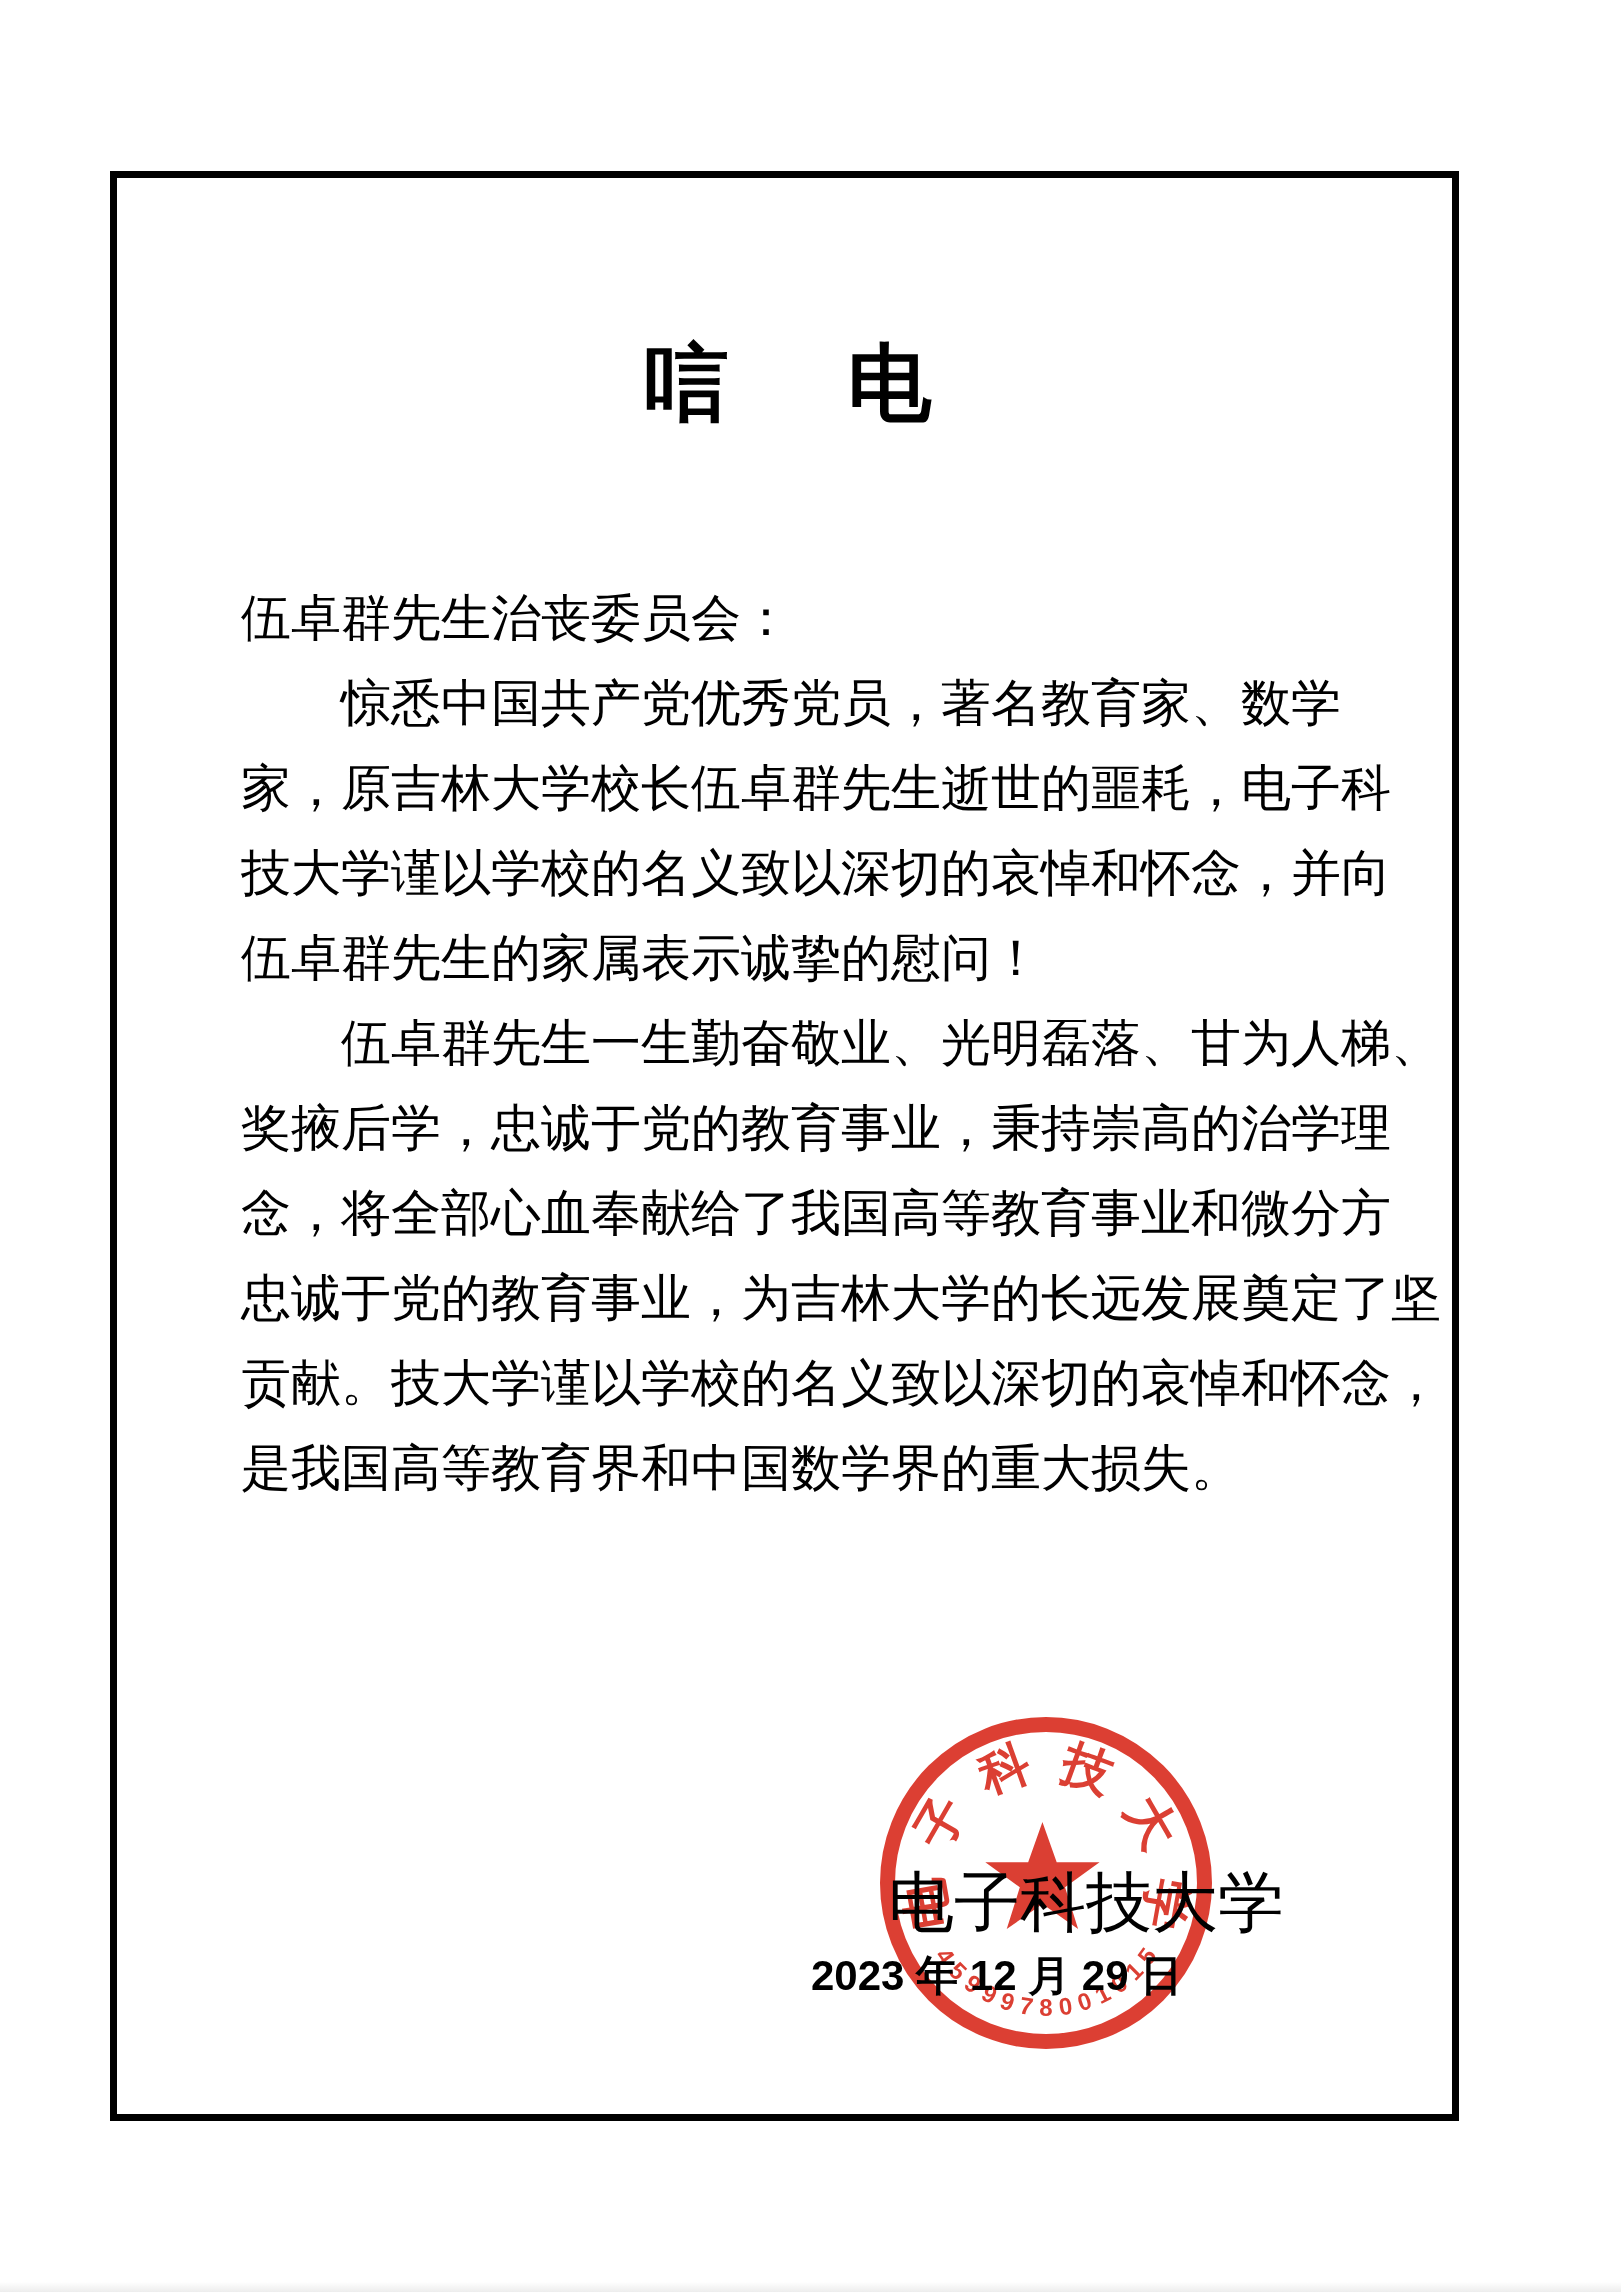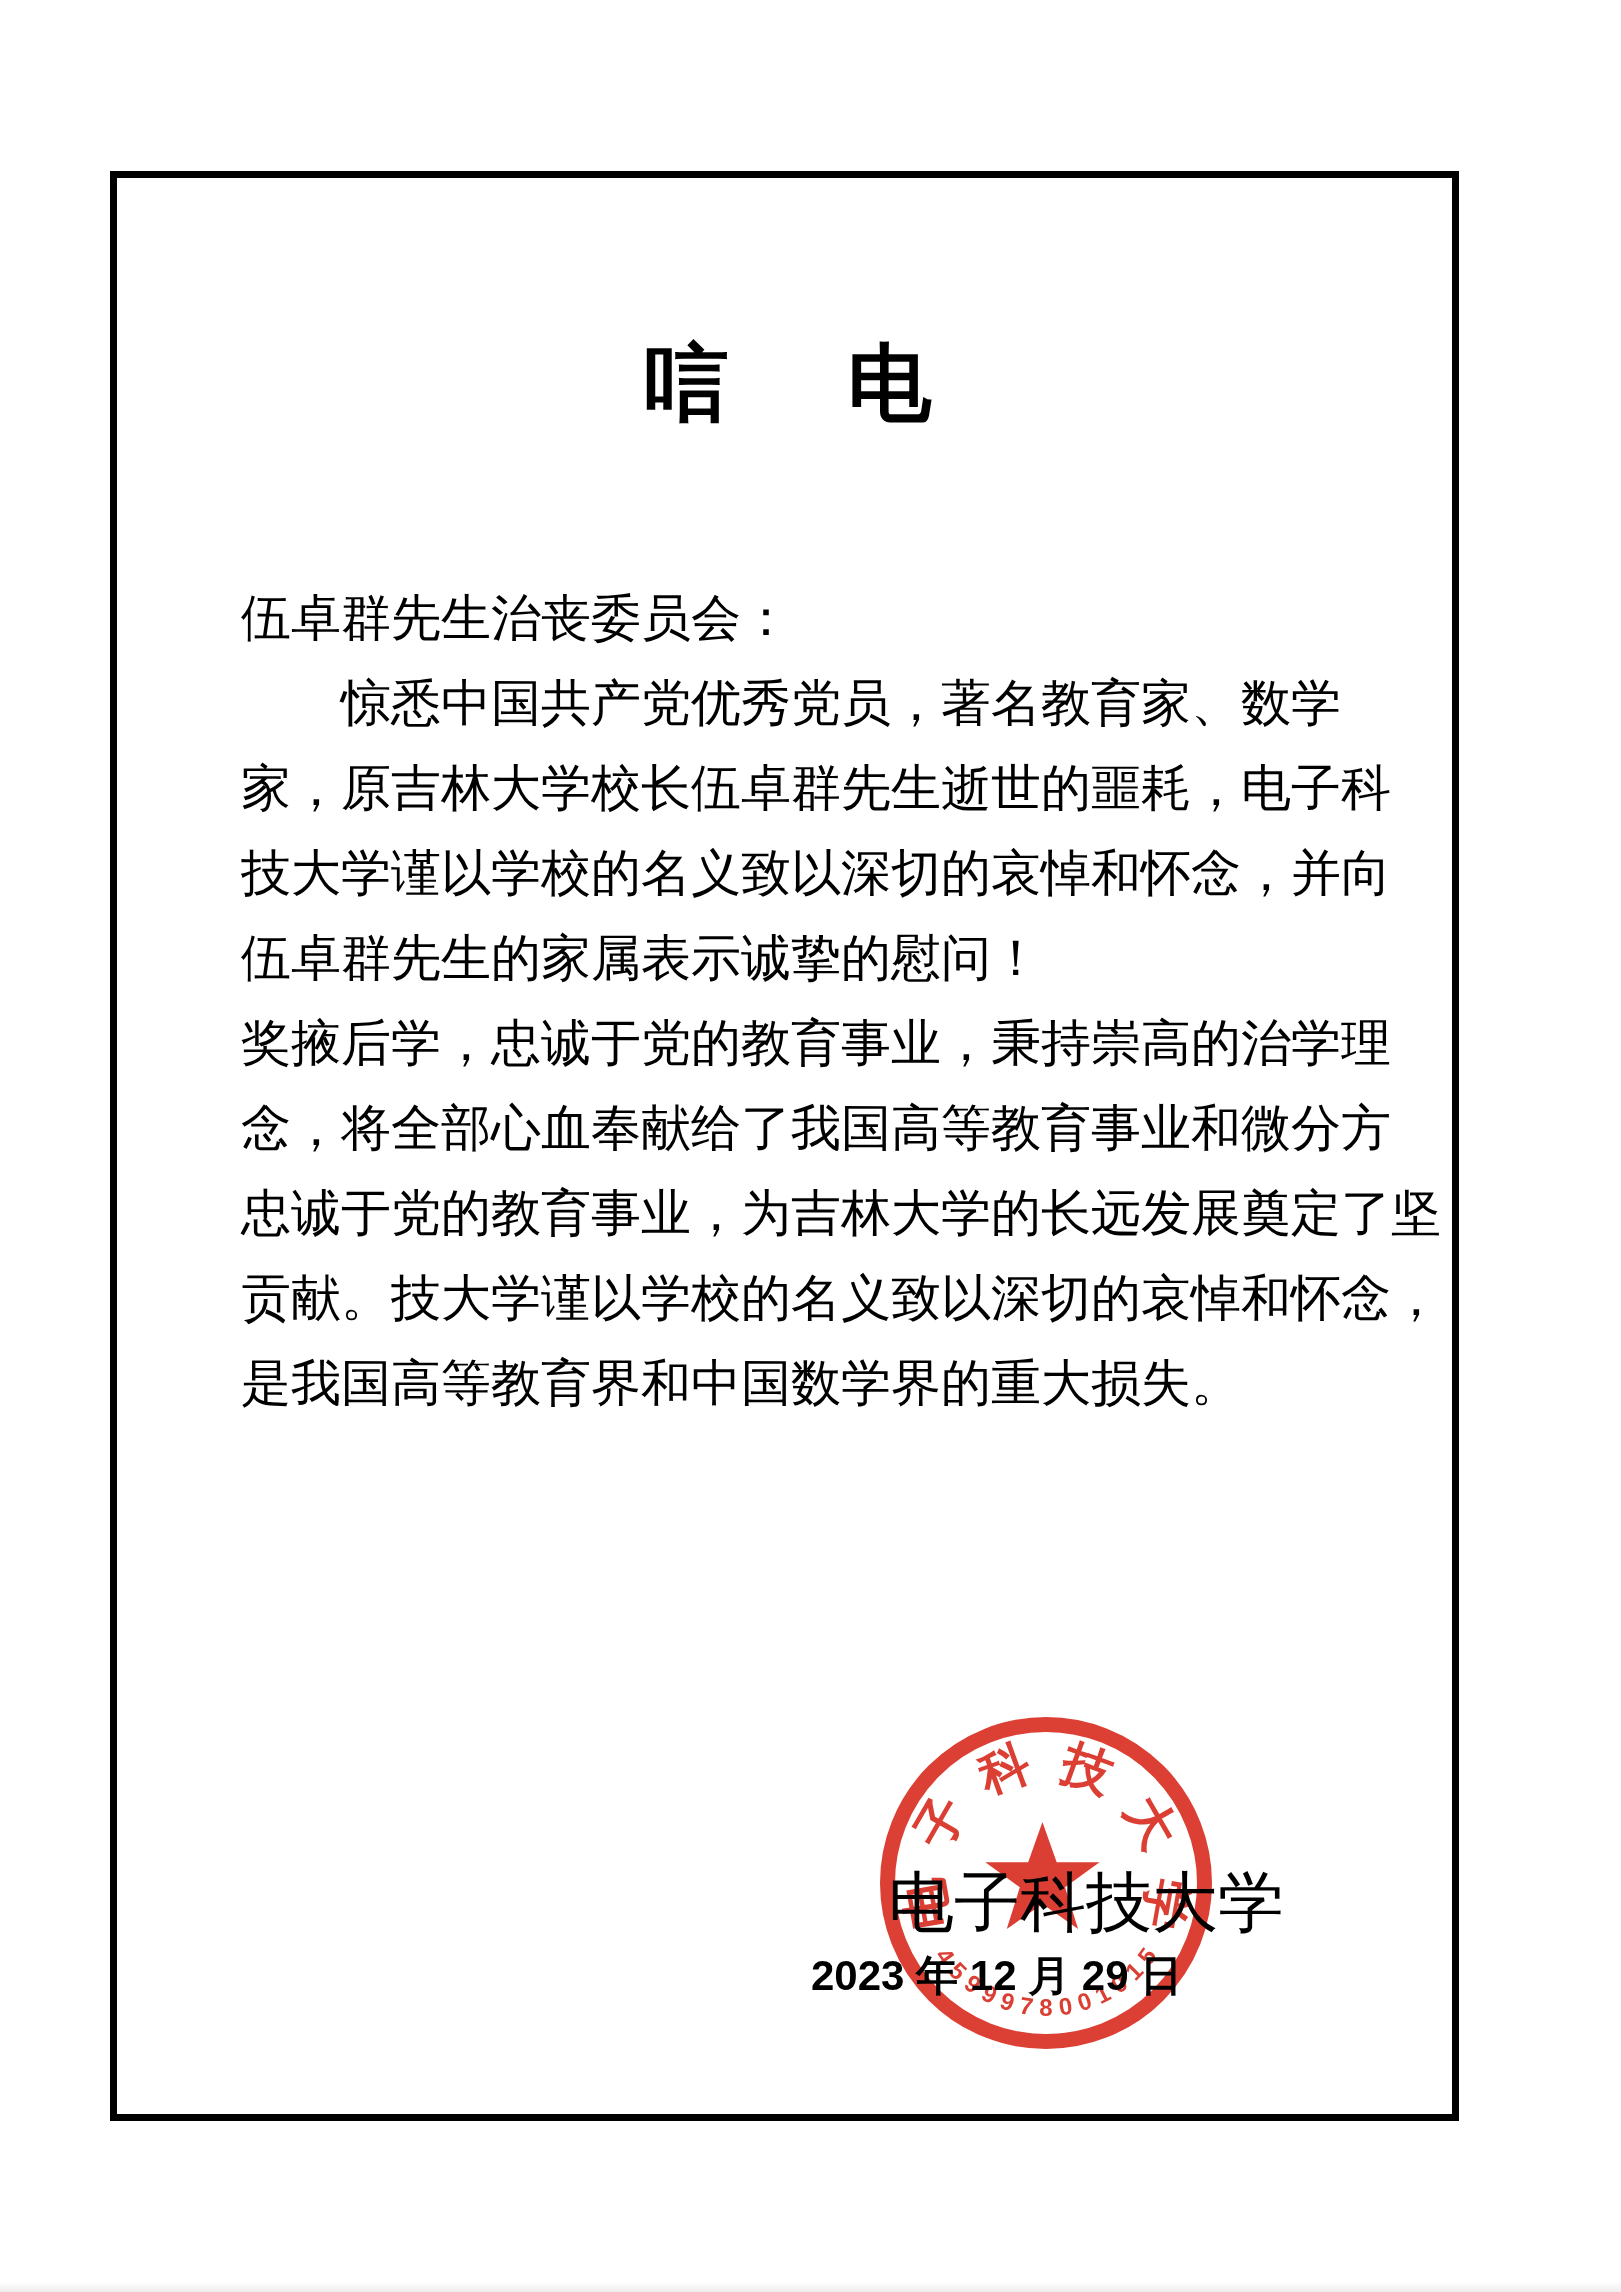--- a/index.html
+++ b/index.html
@@ -126,6 +126,7 @@
     <div class="line">家，原吉林大学校长伍卓群先生逝世的噩耗，电子科</div>
     <div class="line">技大学谨以学校的名义致以深切的哀悼和怀念，并向</div>
     <div class="line">伍卓群先生的家属表示诚挚的慰问！</div>
+    <div class="line indent">伍卓群先生一生勤奋敬业、光明磊落、甘为人梯、</div>
     <div class="line">奖掖后学，忠诚于党的教育事业，秉持崇高的治学理</div>
     <div class="line">念，将全部心血奉献给了我国高等教育事业和微分方</div>
     <div class="line">忠诚于党的教育事业，为吉林大学的长远发展奠定了坚</div>

